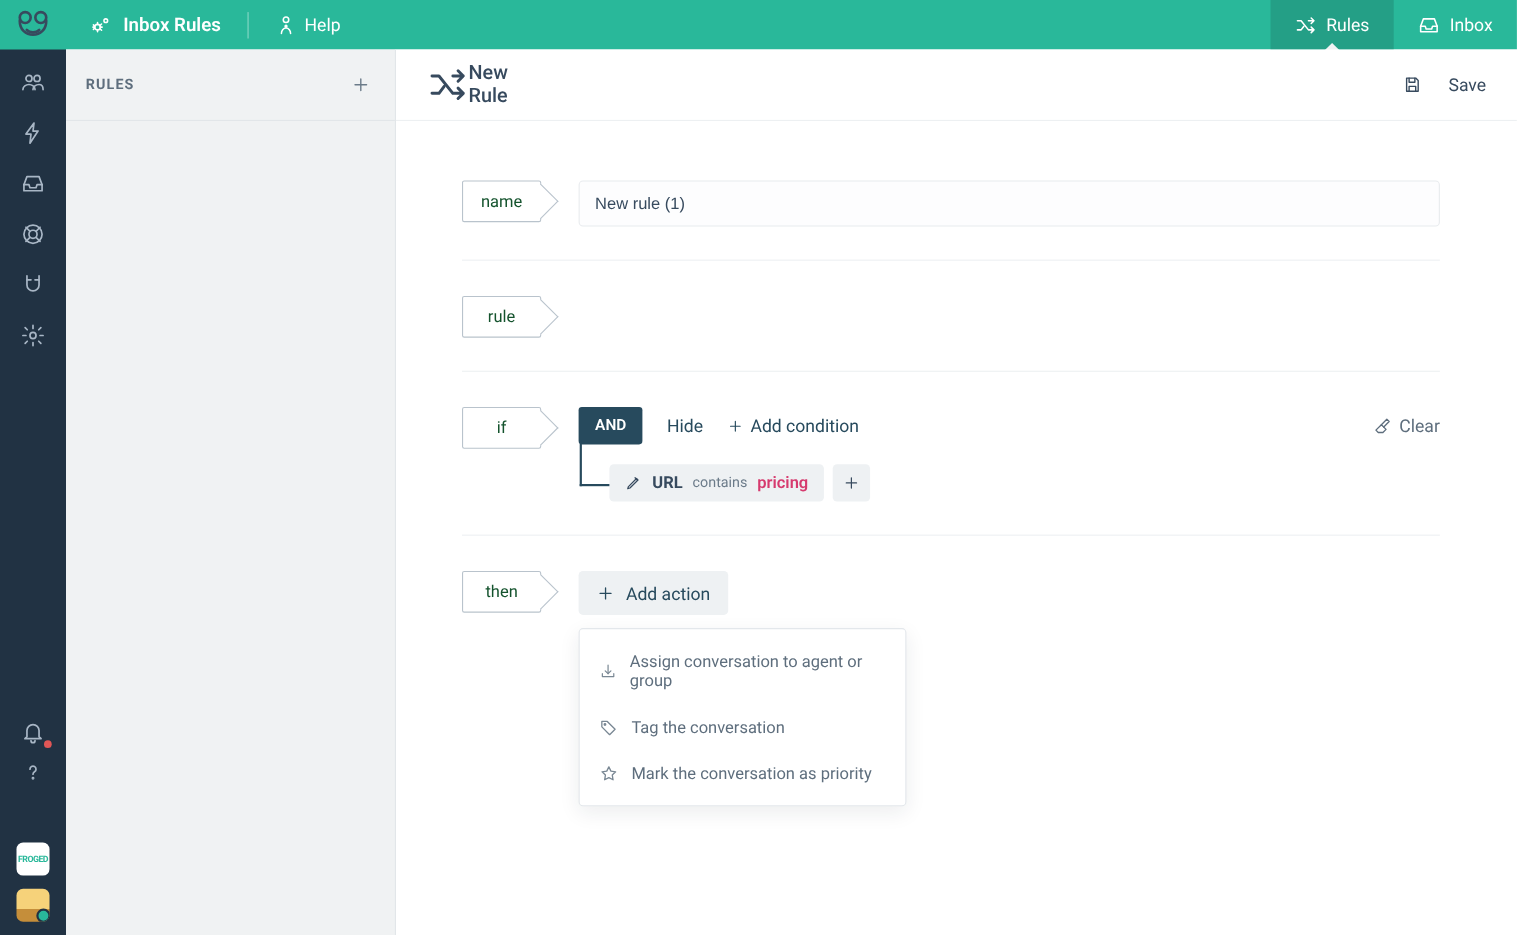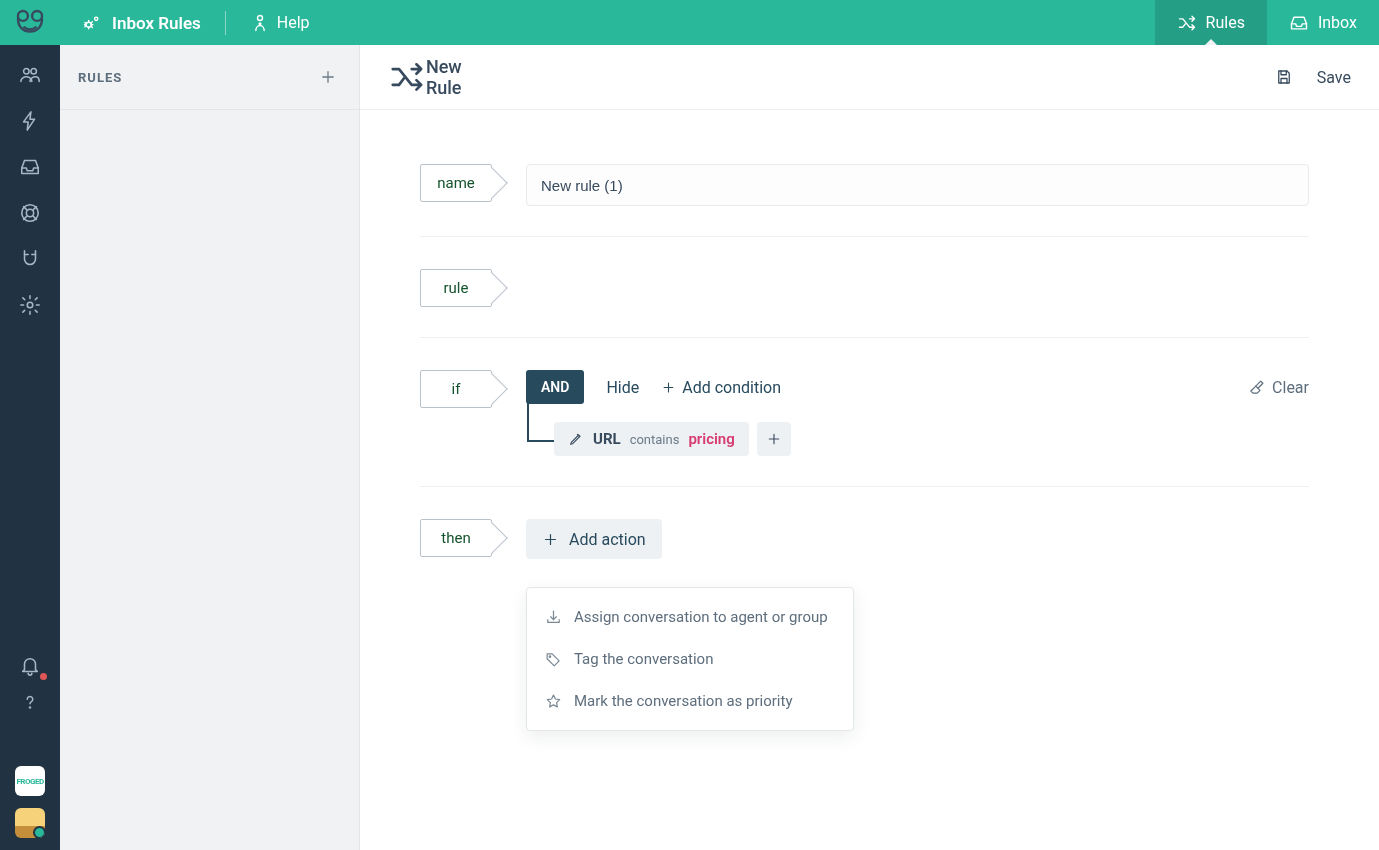--- a/index.html
+++ b/index.html
@@ -137,7 +137,7 @@
   .add-action-chip { background:#eef1f3; display:inline-flex; align-items:center; gap:10px; height:40px; padding:0 16px; border-radius:4px; color:#274a5d; font-size:16px; cursor:pointer;}
   .add-action-chip svg { width:17px; height:17px;}
   .dropdown {
-    margin-top:16px; width: 328px; border:1px solid #e3e7eb; border-radius:4px;
+    margin-top:0; width: 298px; border:1px solid #e3e7eb; border-radius:4px;
     background:#fff; padding: 8px 0;
     box-shadow: 0 6px 18px rgba(30,40,55,0.08);
   }

